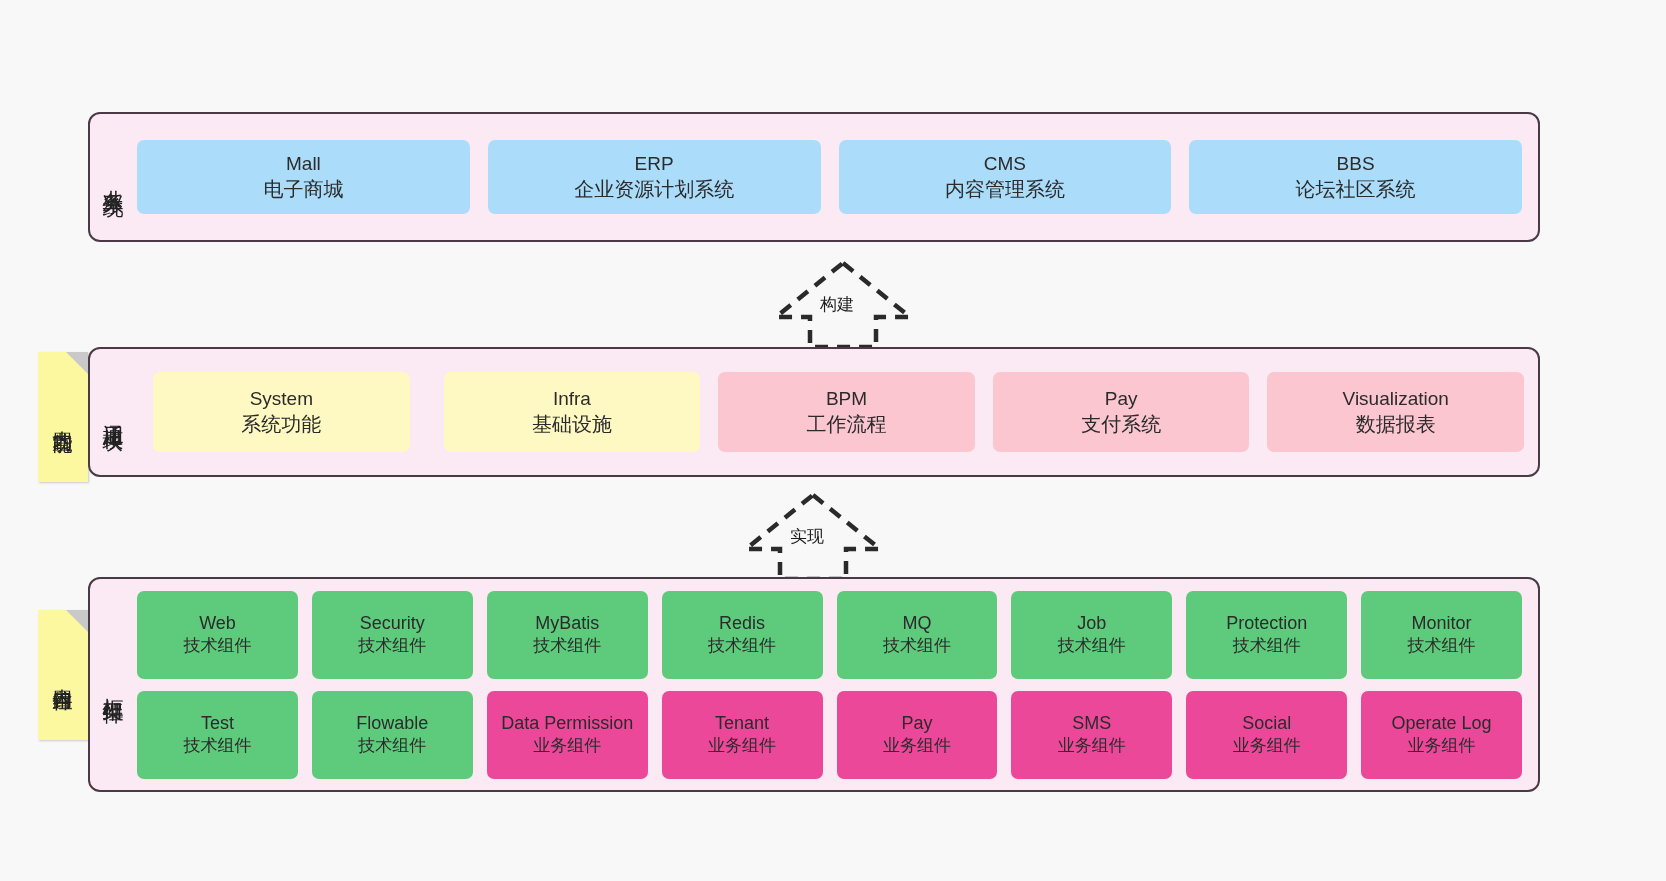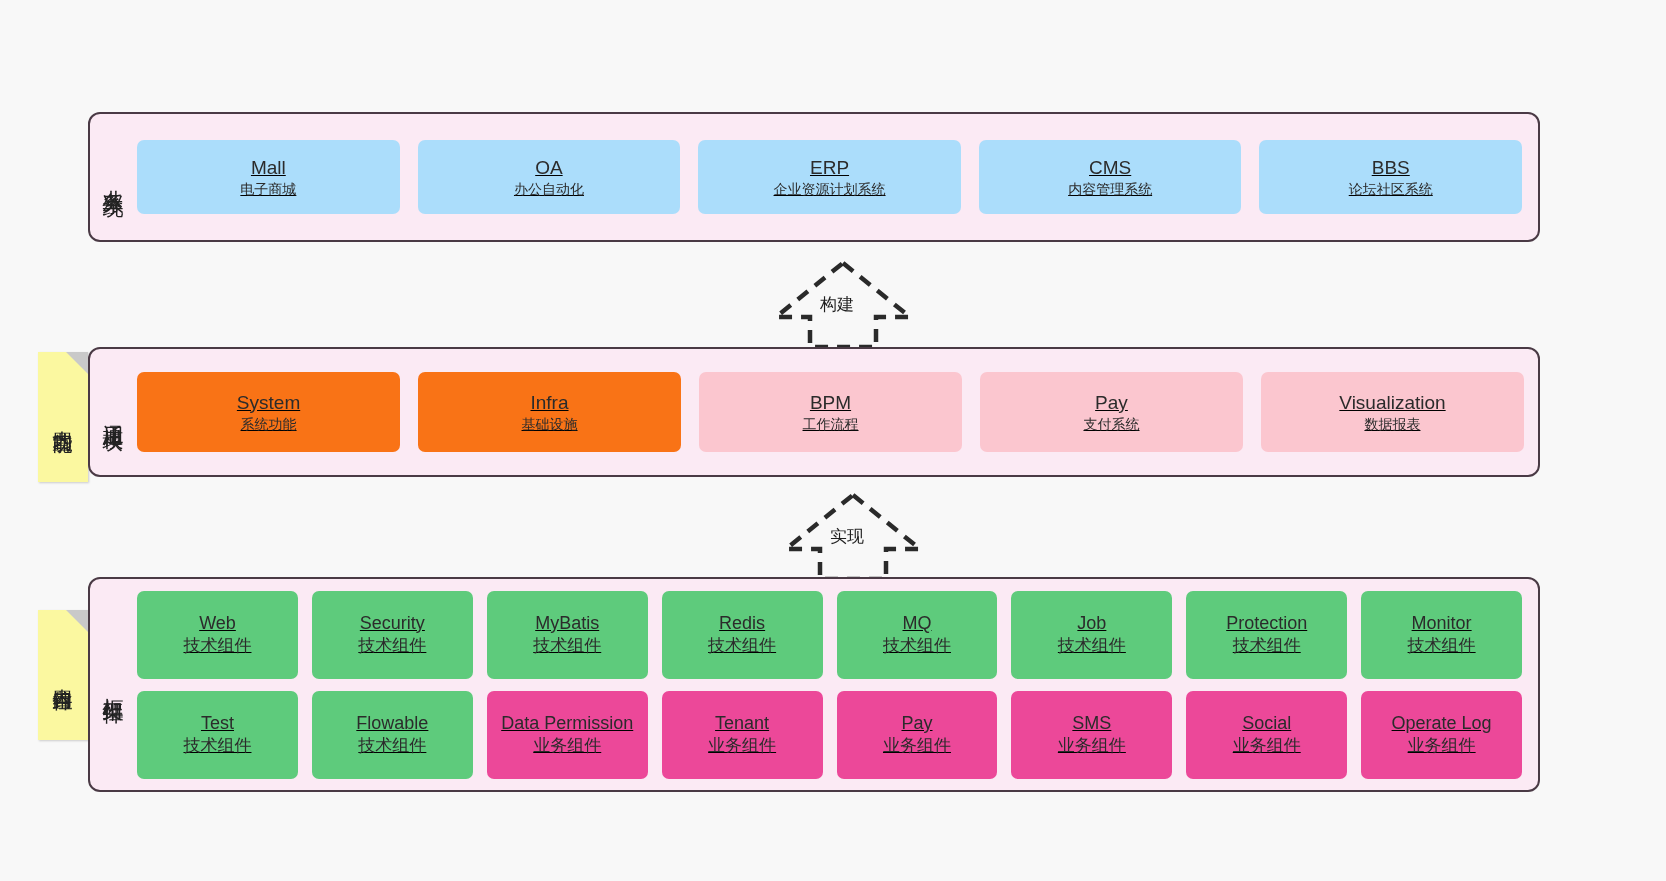--- a/index.html
+++ b/index.html
@@ -54,7 +54,6 @@
     justify-content: center;
     padding: 0 14px 0 4px;
     gap: 14px;
-    text-decoration: underline;
   }
 
   .row {

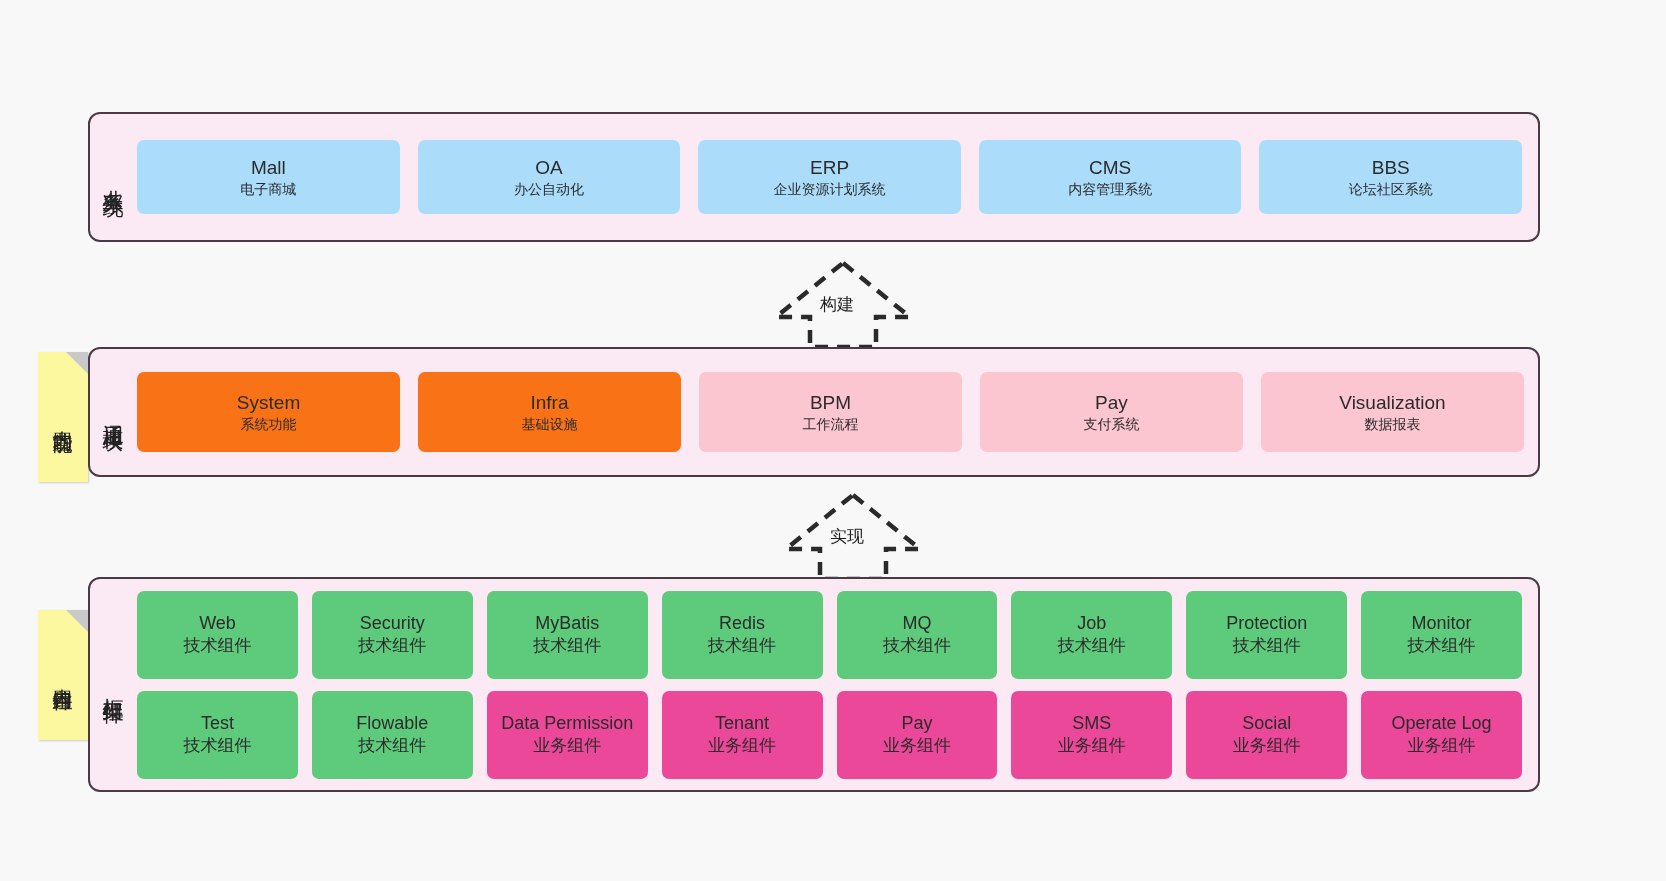--- a/index.html
+++ b/index.html
@@ -169,10 +169,6 @@
           <span class="t2">电子商城</span>
         </div>
         <div class="cell c-blue">
-          <span class="t1">OA</span>
-          <span class="t2">办公自动化</span>
-        </div>
-        <div class="cell c-blue">
           <span class="t1">ERP</span>
           <span class="t2">企业资源计划系统</span>
         </div>

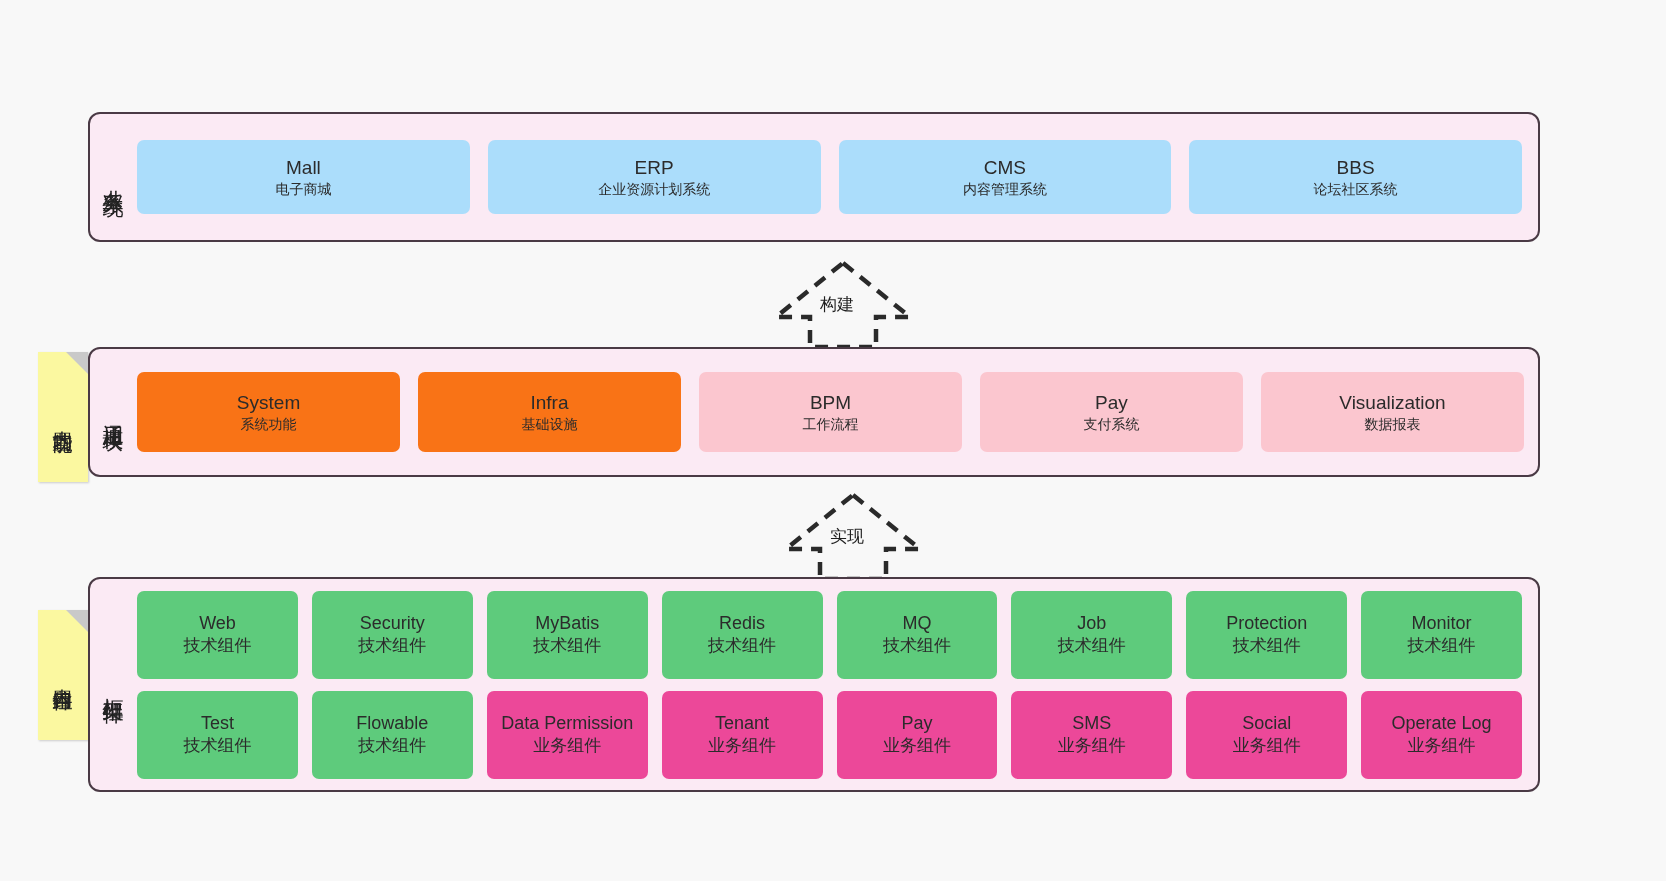--- a/index.html
+++ b/index.html
@@ -75,7 +75,7 @@
     padding: 4px 6px;
   }
   .cell .t1 { font-size: 19px; }
-  .cell .t2 { font-size: 14px; }
+  .cell .t2 { font-size: 20px; }
 
   
   .c-blue       { background: #abddfb; }

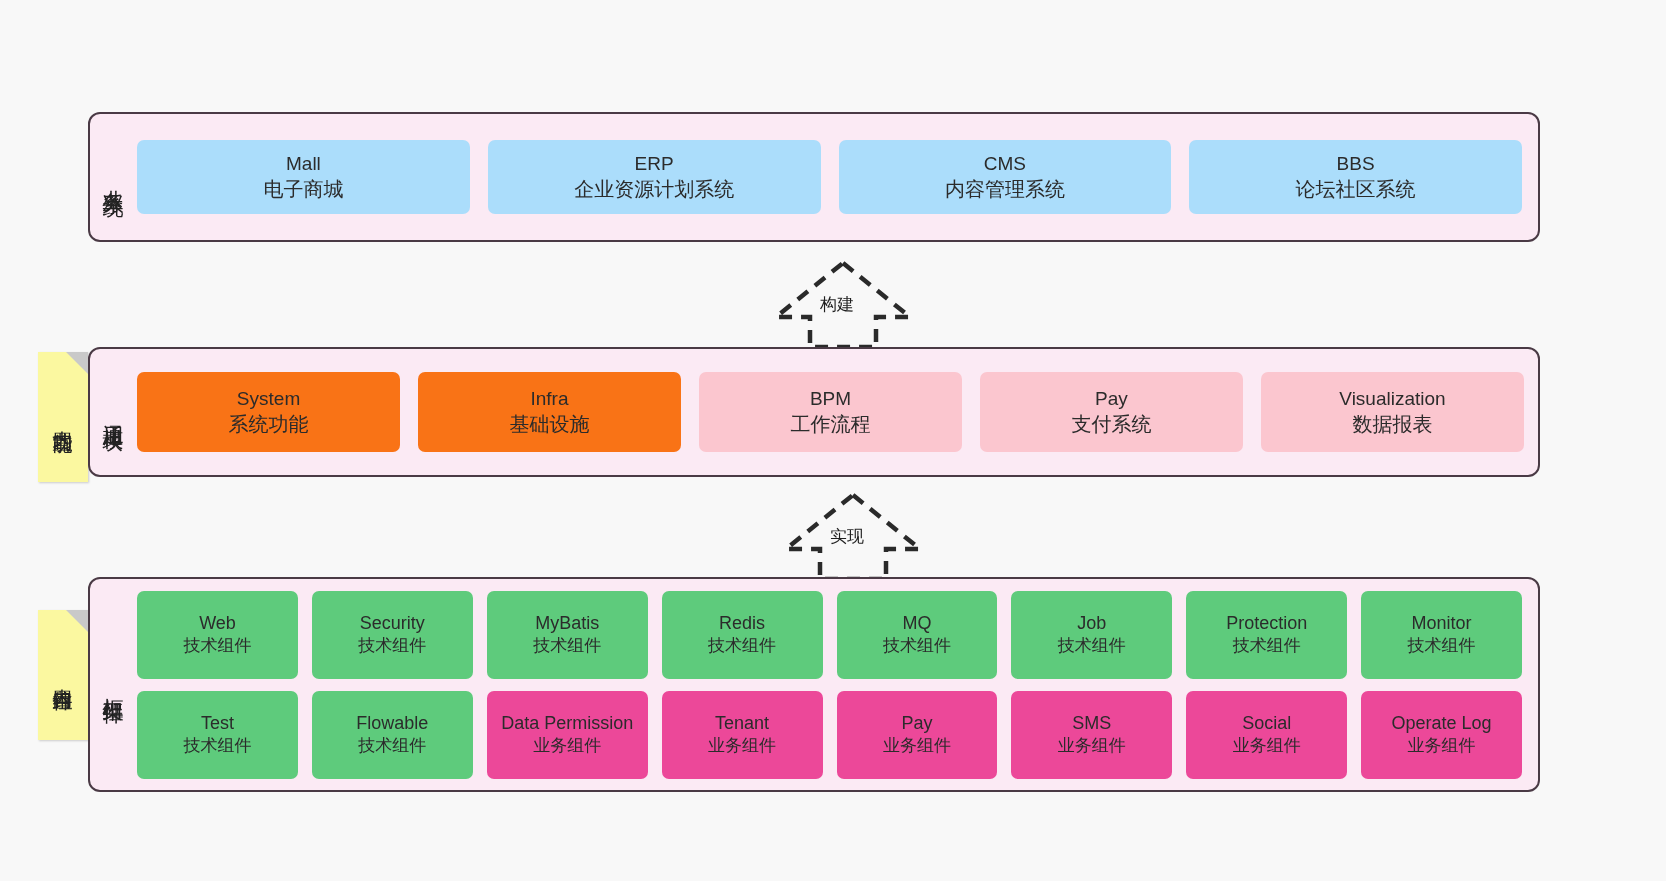--- a/index.html
+++ b/index.html
@@ -79,7 +79,7 @@
 
   
   .c-blue       { background: #abddfb; }
-  .c-red        { background: #f97316; }
+  .c-red        { background: #fef9c3; margin-left: 16px; }
   .c-pink       { background: #fbc6cf; }
   .c-green      { background: #5ecb7c; }
   .c-lightgreen { background: #ec4899; }

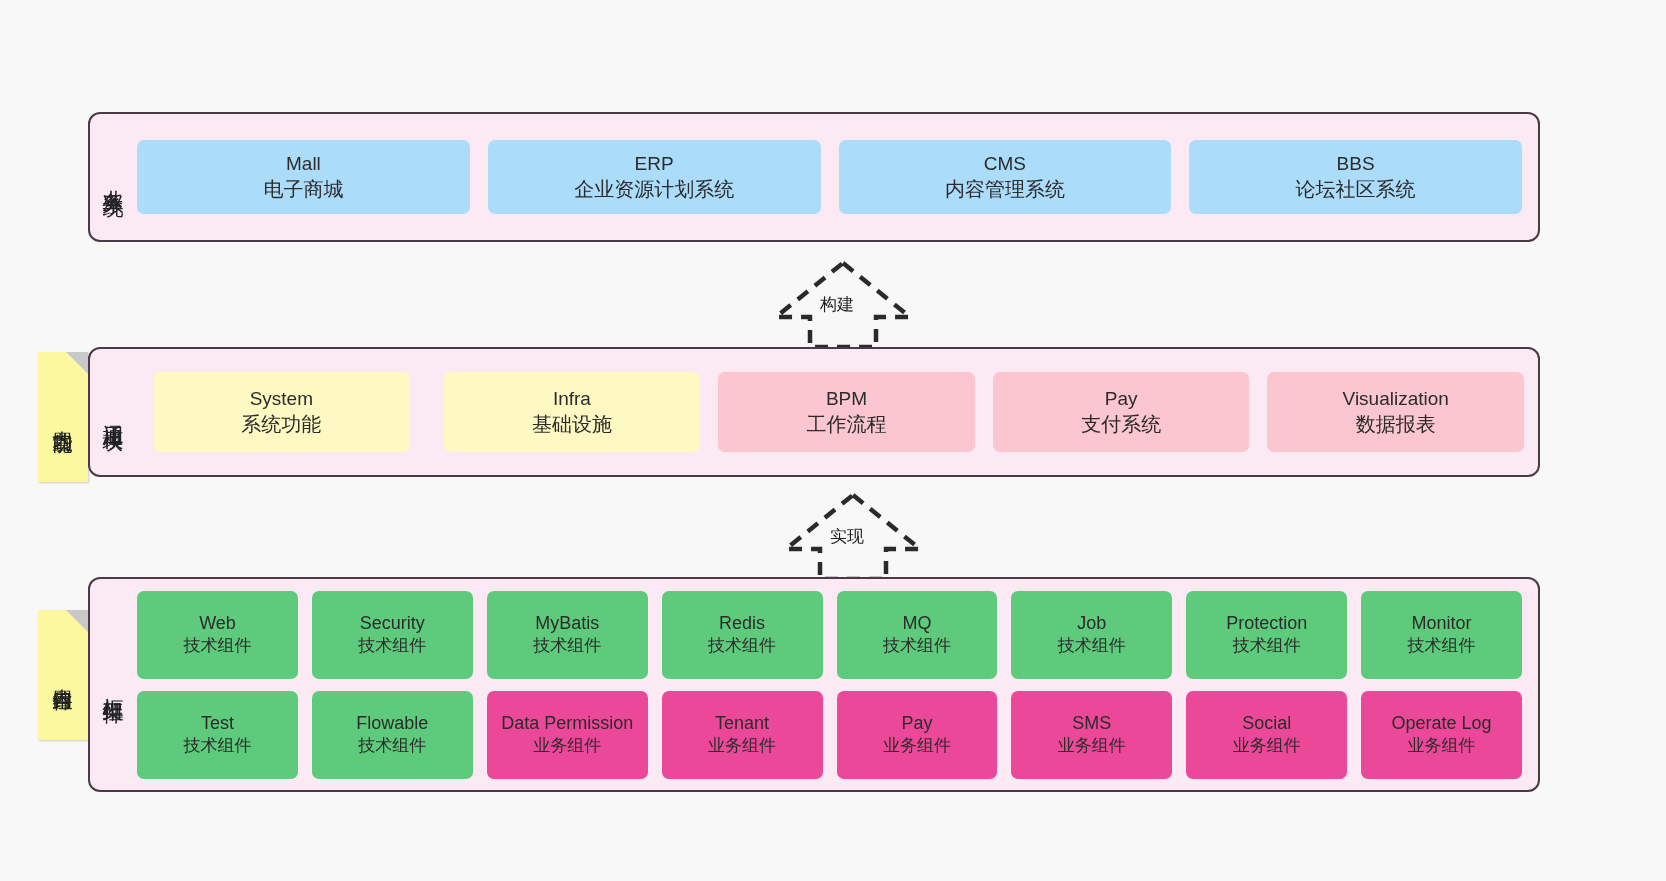--- a/index.html
+++ b/index.html
@@ -140,7 +140,7 @@
     height: 95px;
   }
   #arrow-build   { left: 758px; top: 255px; }
-  #arrow-impl    { left: 768px; top: 487px; }
+  #arrow-impl    { left: 728px; top: 487px; }
 
   .arrow-wrap svg { display: block; }
 

